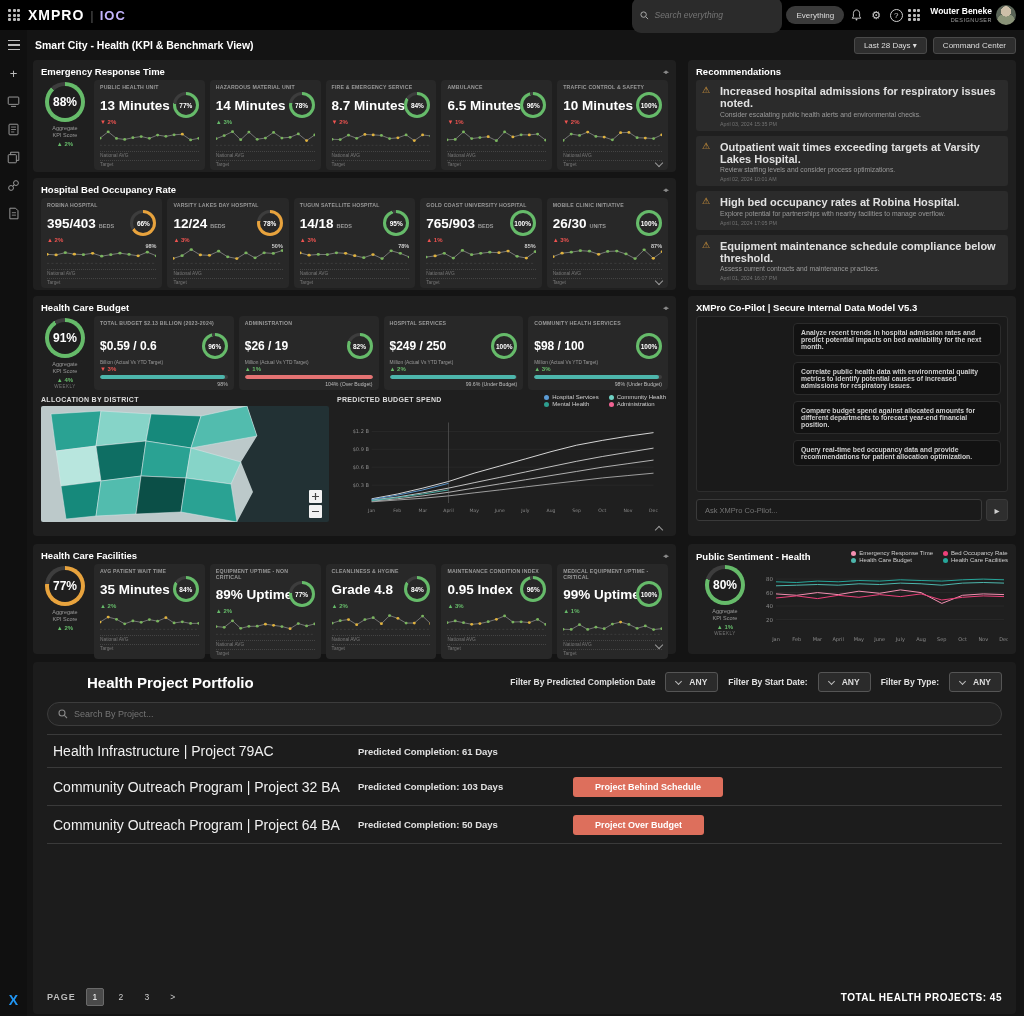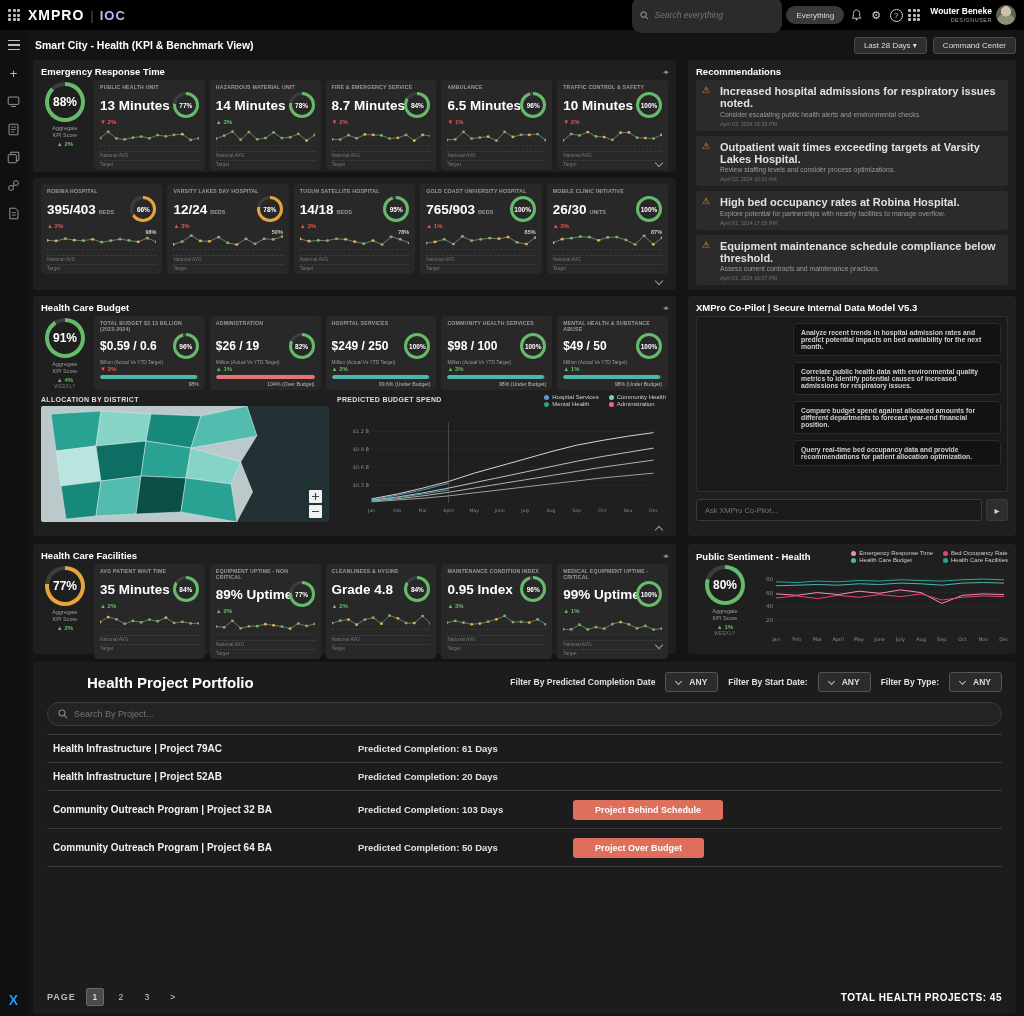--- a/index.html
+++ b/index.html
@@ -504,6 +504,10 @@
       </section>
 
       <section class="panel" style="height:112px;margin-top:6px">
+        <div class="panel-head">
+          <h2 class="panel-title">Hospital Bed Occupancy Rate</h2>
+          <span class="hsplit">◂▸</span>
+        </div>
         <div class="card-row">
           <div style="display:flex;flex:1;gap:5px">
   <div class="kpi-card">

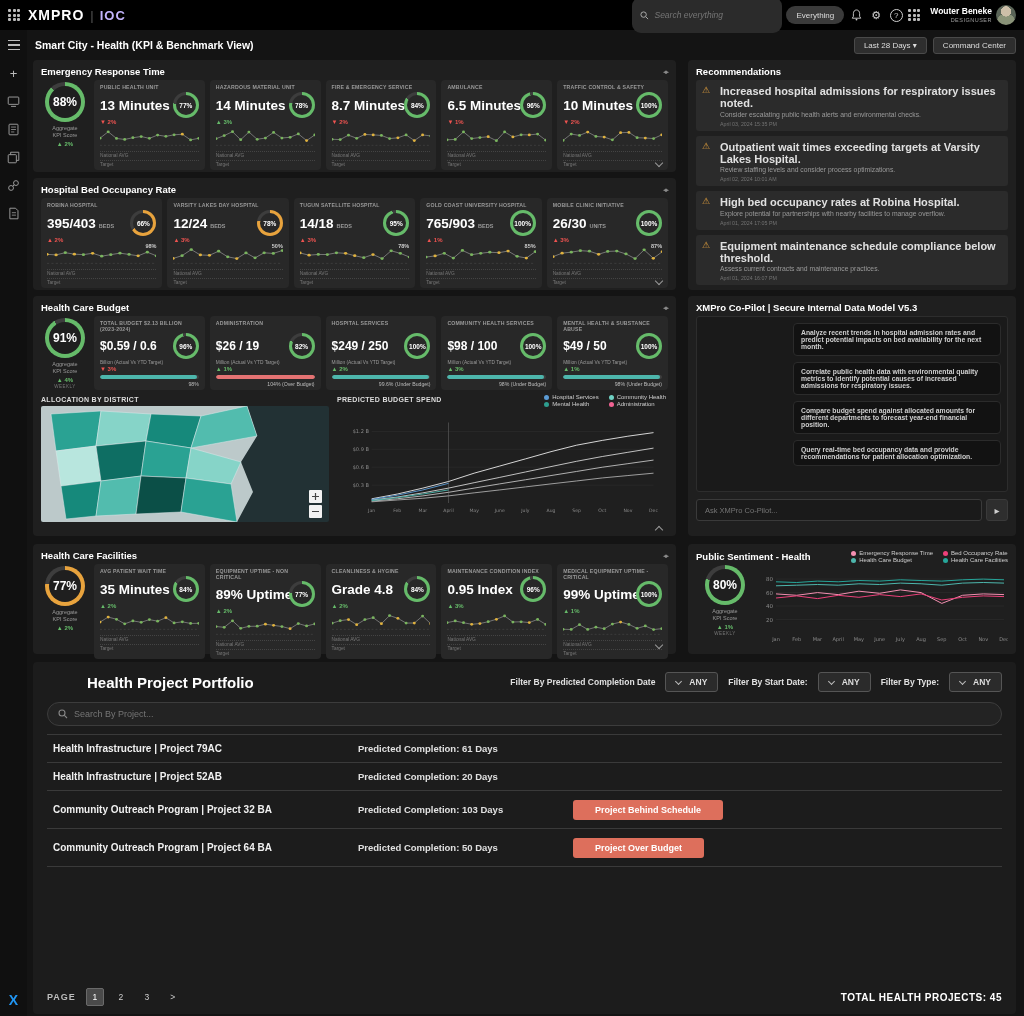--- a/index.html
+++ b/index.html
@@ -796,21 +796,6 @@
     <div class="kpi-note">98% (Under Budget)</div>
   </div>
 
-  <div class="kpi-card budget-card">
-    <div class="kpi-label">MENTAL HEALTH &amp; SUBSTANCE ABUSE</div>
-    <div class="kpi-valrow">
-      <span class="kpi-value">$49 / 50</span>
-      <div class="gauge" style="--p: 100; --c: #66bb6a;">
-                    <span class="gauge-val">100%</span>
-                  </div>
-    </div>
-    <div class="kpi-sub">Million (Actual Vs YTD Target)</div>
-    <div class="kpi-delta" style="color: rgb(102, 187, 106);">▲ 1%</div>
-    <div class="hbar">
-                  <div class="hbar-fill" style="width: 98%; background: rgb(77, 182, 172);"></div>
-                </div>
-    <div class="kpi-note">98% (Under Budget)</div>
-  </div>
 </div>
         </div>
         <div class="budget-bottom">

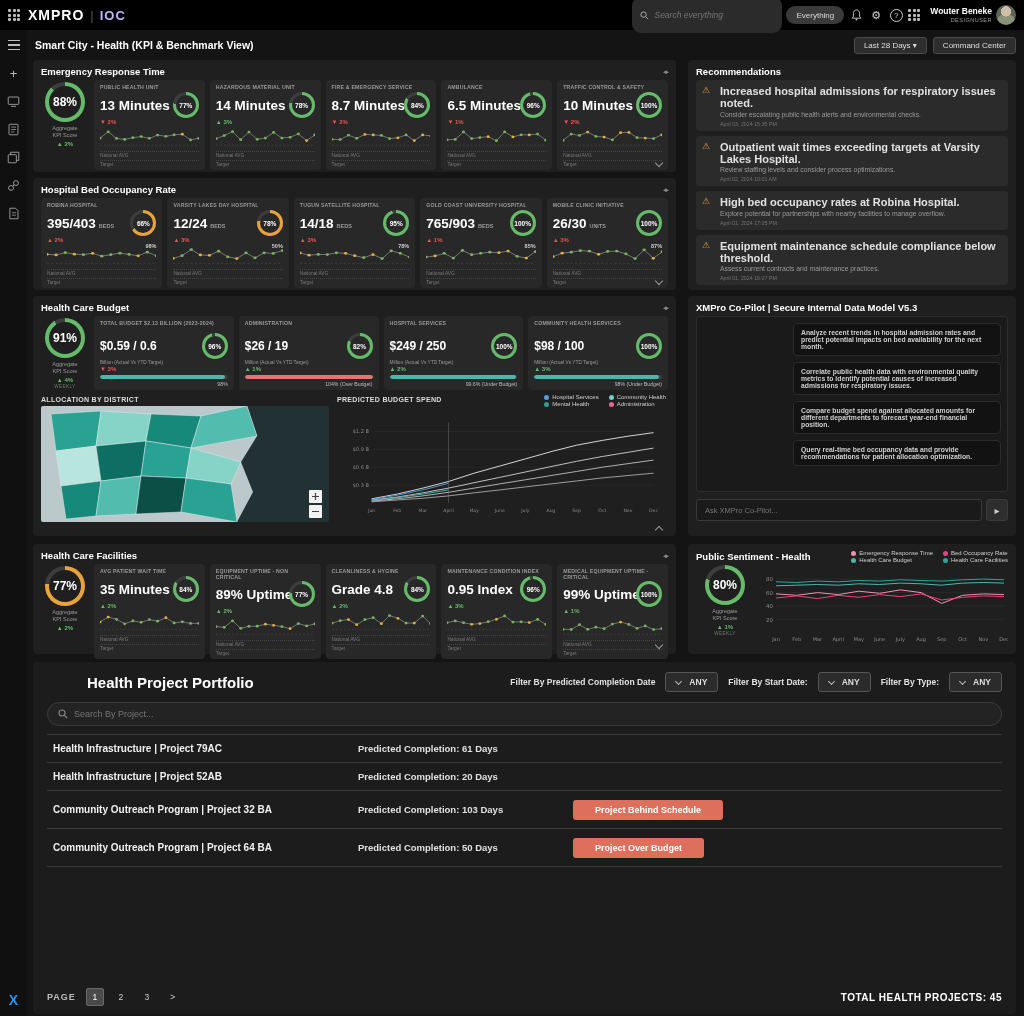--- a/index.html
+++ b/index.html
@@ -153,7 +153,7 @@
   .prow-wrap { margin-top:8px; border-top:1px solid #3a3a3a; }
   .prow { display:grid; grid-template-columns:305px 215px 1fr; align-items:center;
     padding:8px 6px; border-bottom:1px solid #3a3a3a; }
-  .prow-name { font-size:10px; font-weight:bold; color:#f0f0f0; }
+  .prow-name { font-size:14px; font-weight:normal; color:#f0f0f0; }
   .prow-comp { font-size:9.5px; font-weight:bold; color:#e0e0e0; }
   .badge { display:inline-block; background:#dd6f5c; color:#fff; font-size:9px; font-weight:bold;
     padding:5px 22px; border-radius:3px; cursor:pointer; }

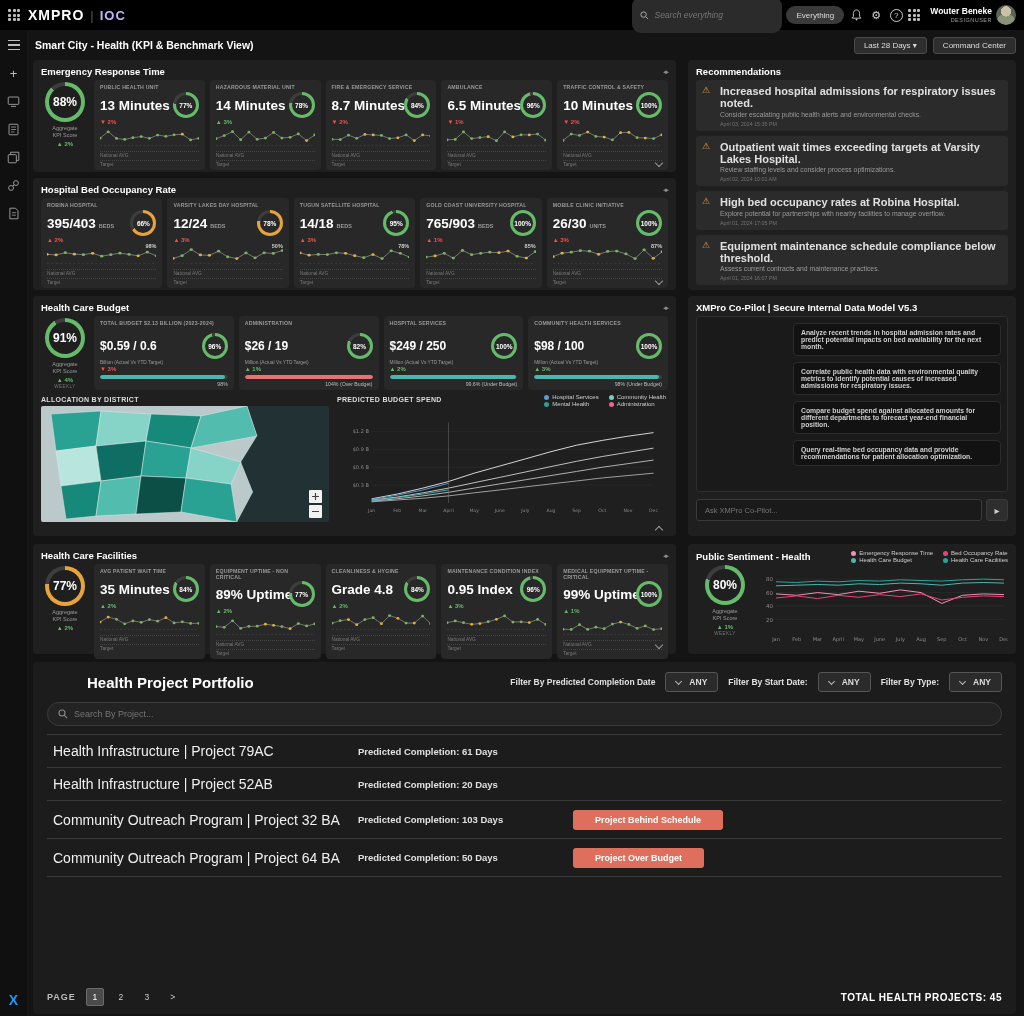--- a/index.html
+++ b/index.html
@@ -1265,11 +1265,6 @@
     <div></div>
   </div>
 
-  <div class="prow">
-    <div class="prow-name">Health Infrastructure | Project 52AB</div>
-    <div class="prow-comp">Predicted Completion: 20 Days</div>
-    <div></div>
-  </div>
 
   <div class="prow">
     <div class="prow-name">Community Outreach Program | Project 32 BA</div>

